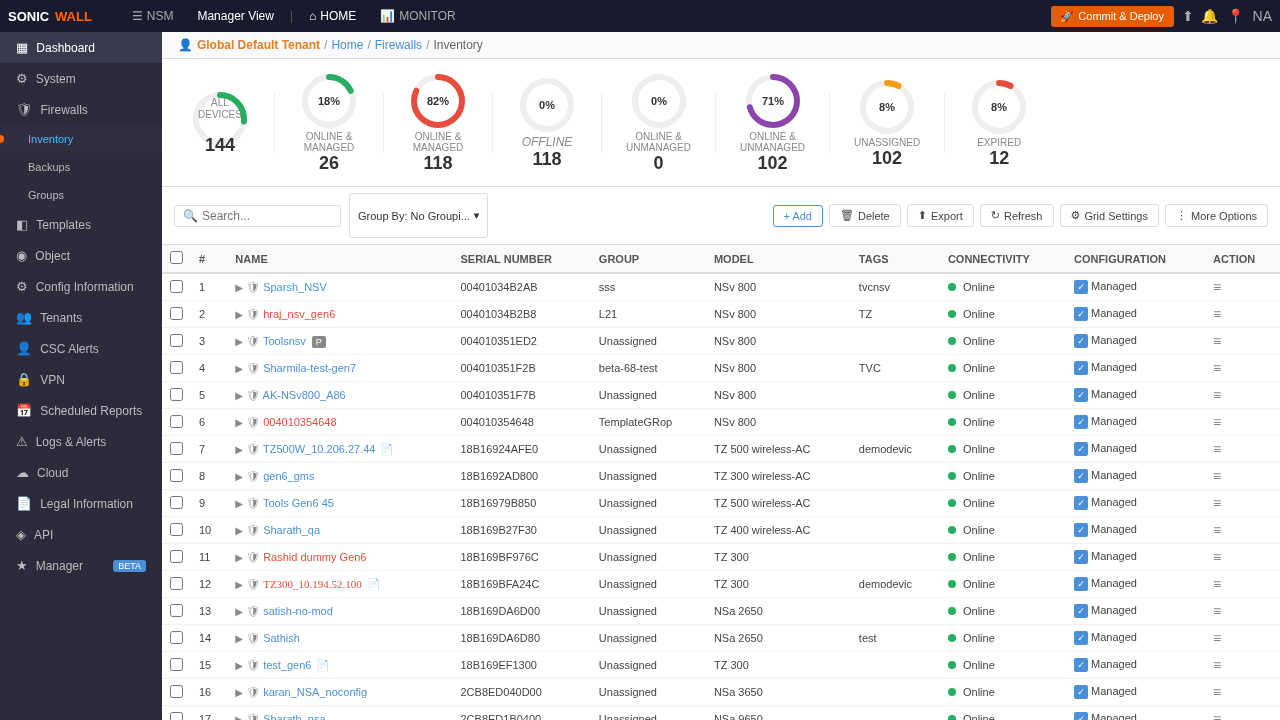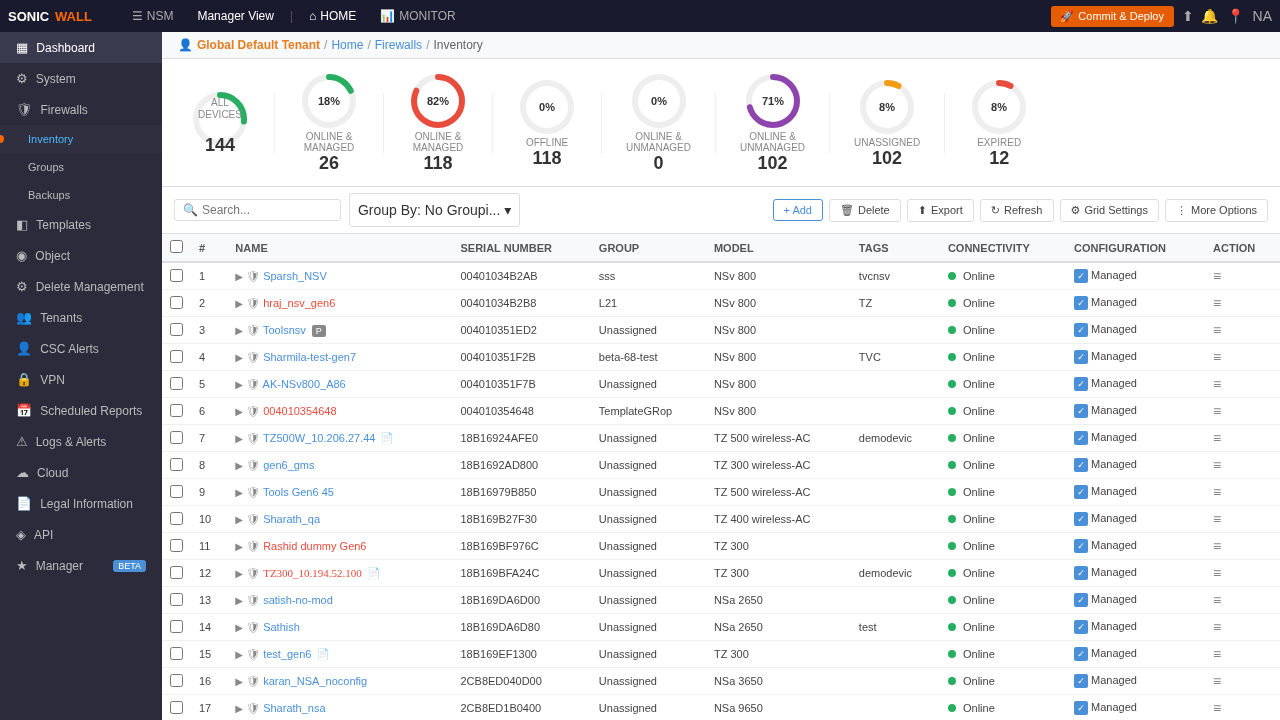--- a/index.html
+++ b/index.html
@@ -248,7 +248,7 @@
           <text x="30" y="34" text-anchor="middle" font-size="11" font-weight="bold" fill="#333">0%</text>
         </svg>
         <div style="text-align:center;">
-          <div style="font-size:10px;color:#888;">OFFLINE</div>
+          <div style="font-size:12px;color:#888;font-style:italic;">OFFLINE</div>
           <div style="font-size:18px;font-weight:bold;">118</div>
         </div>
       </div>

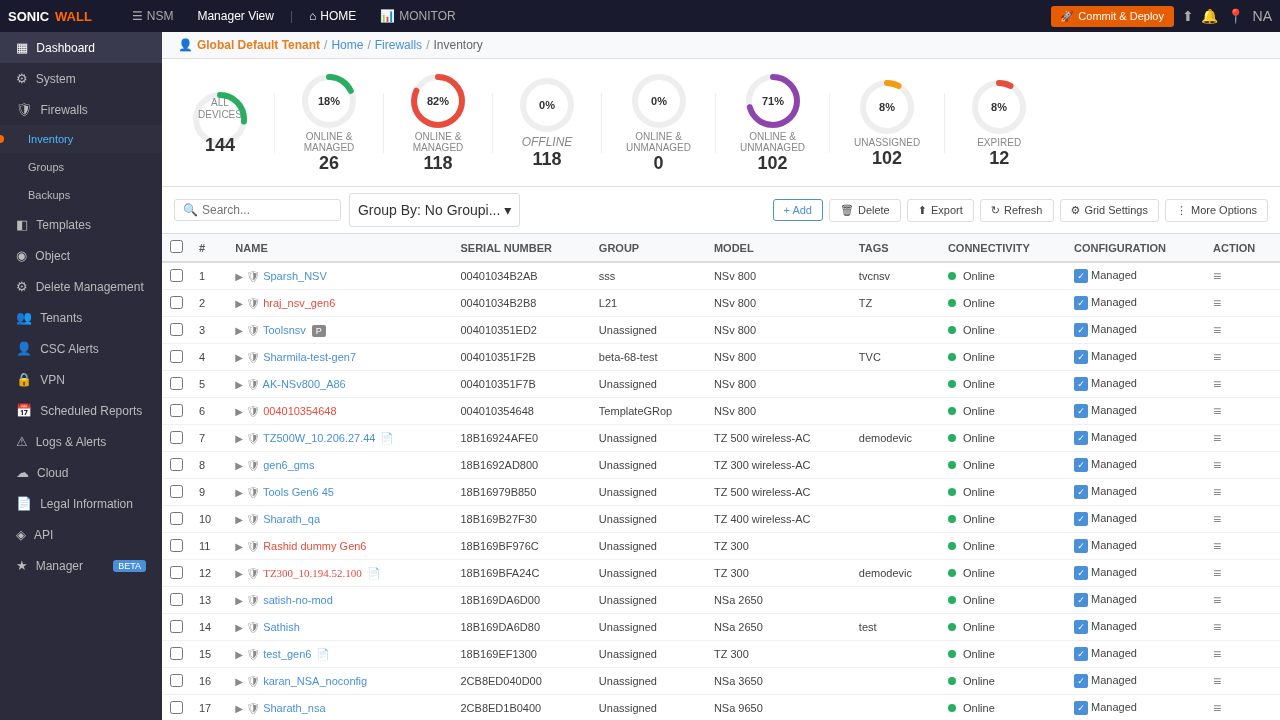--- a/index.html
+++ b/index.html
@@ -125,10 +125,10 @@
       <span>Inventory</span>
     </div>
     <div class="sidebar-item sub">
+      <span>Backups</span>
+    </div>
+    <div class="sidebar-item sub">
       <span>Groups</span>
-    </div>
-    <div class="sidebar-item sub">
-      <span>Backups</span>
     </div>
     <div class="sidebar-item">
       <span class="sidebar-icon">◧</span>

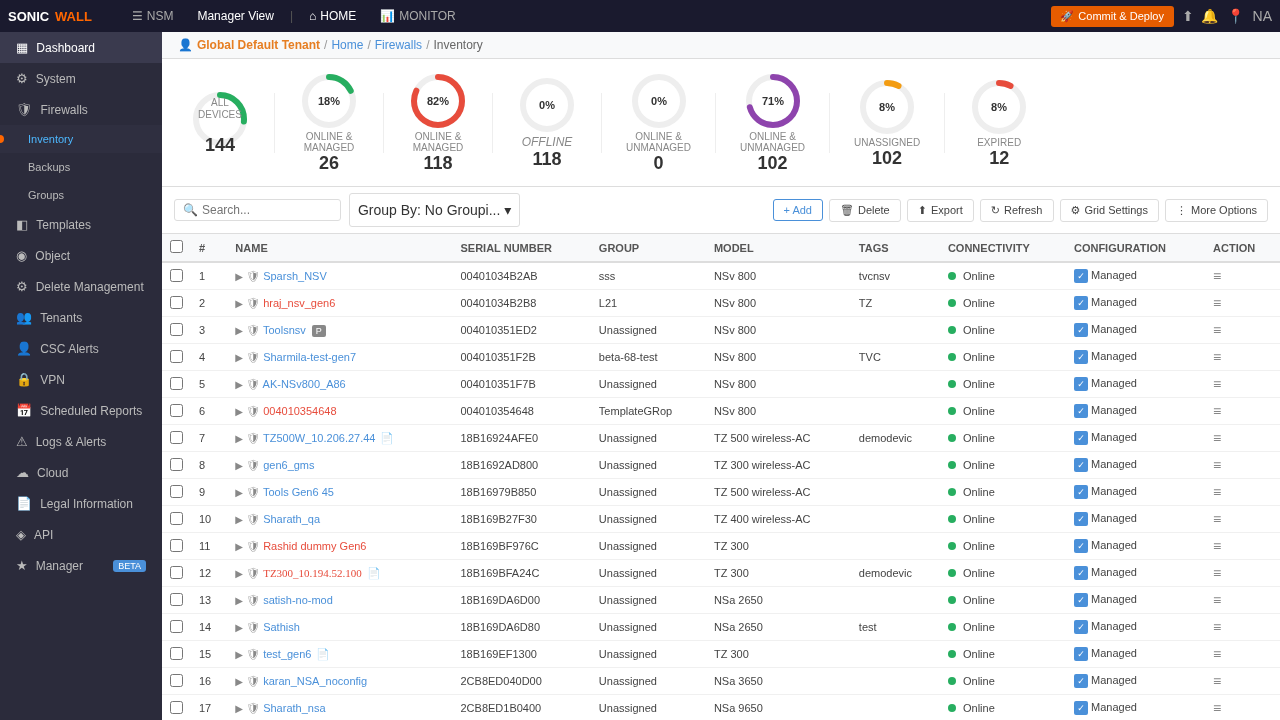--- a/index.html
+++ b/index.html
@@ -47,7 +47,7 @@
     .table-toolbar { display: flex; align-items: center; background: white; padding: 6px 12px; border-bottom: 1px solid #ddd; gap: 8px; }
     .search-box { display: flex; align-items: center; border: 1px solid #ddd; border-radius: 3px; padding: 3px 8px; background: white; gap: 4px; }
     .search-box input { border: none; outline: none; font-size: 12px; width: 130px; }
-    .group-by { display: flex; align-items: center; gap: 4px; border: 1px solid #ddd; border-radius: 3px; padding: 8px 8px; cursor: pointer; font-size: 14px; }
+    .group-by { display: flex; align-items: center; gap: 4px; border: 1px solid #ddd; border-radius: 3px; padding: 15px 8px; cursor: pointer; font-size: 11px; }
     .toolbar-actions { margin-left: auto; display: flex; align-items: center; gap: 6px; }
     .btn { display: flex; align-items: center; gap: 4px; padding: 4px 10px; border: 1px solid #ddd; border-radius: 3px; background: white; cursor: pointer; font-size: 11px; color: #444; }
     .btn-add { color: #4a90d9; border-color: #4a90d9; }

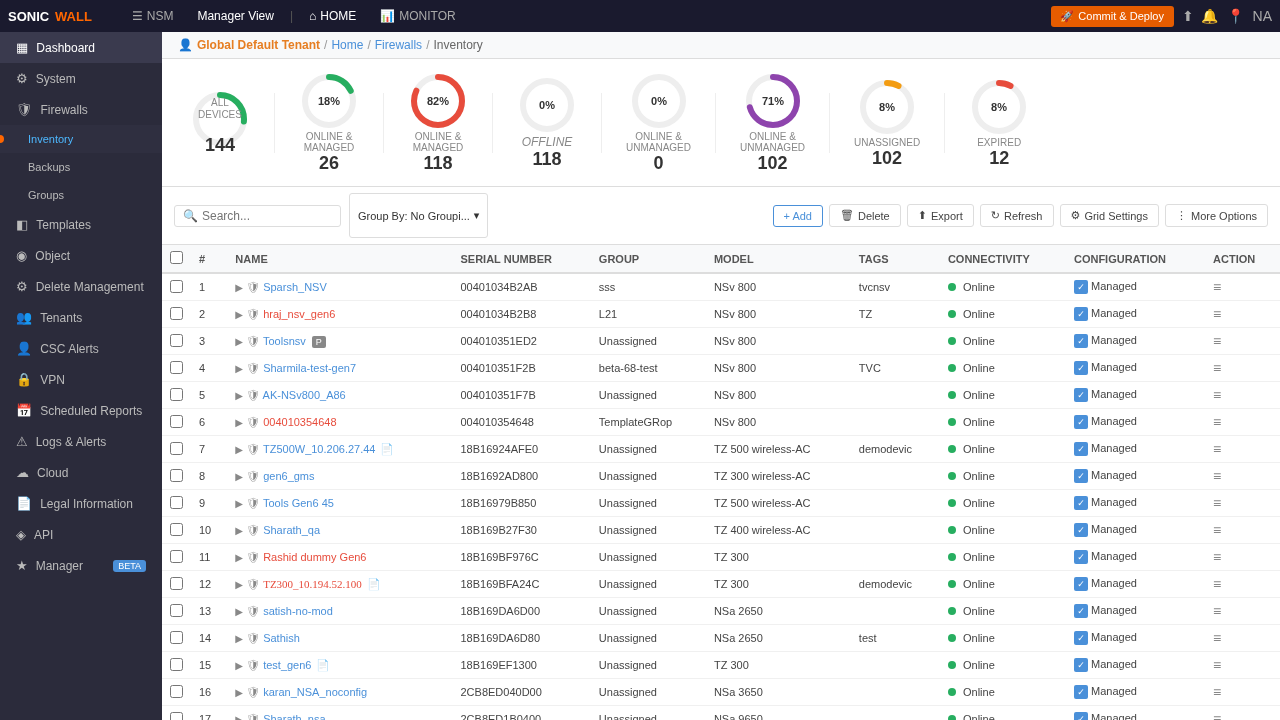--- a/index.html
+++ b/index.html
@@ -140,7 +140,7 @@
     </div>
     <div class="sidebar-item">
       <span class="sidebar-icon">⚙</span>
-      <span>Delete Management</span>
+      <span>Config Information</span>
     </div>
     <div class="sidebar-item">
       <span class="sidebar-icon">👥</span>

